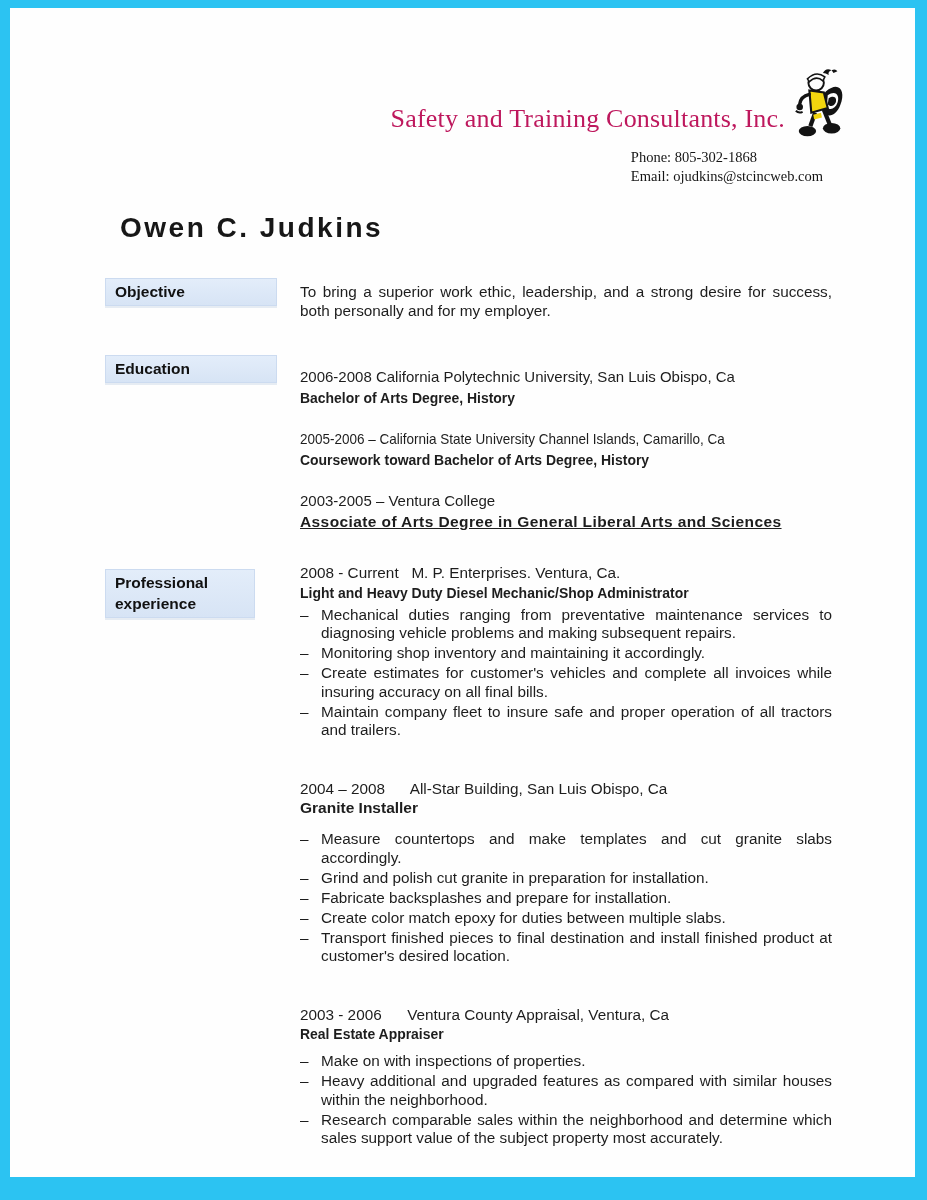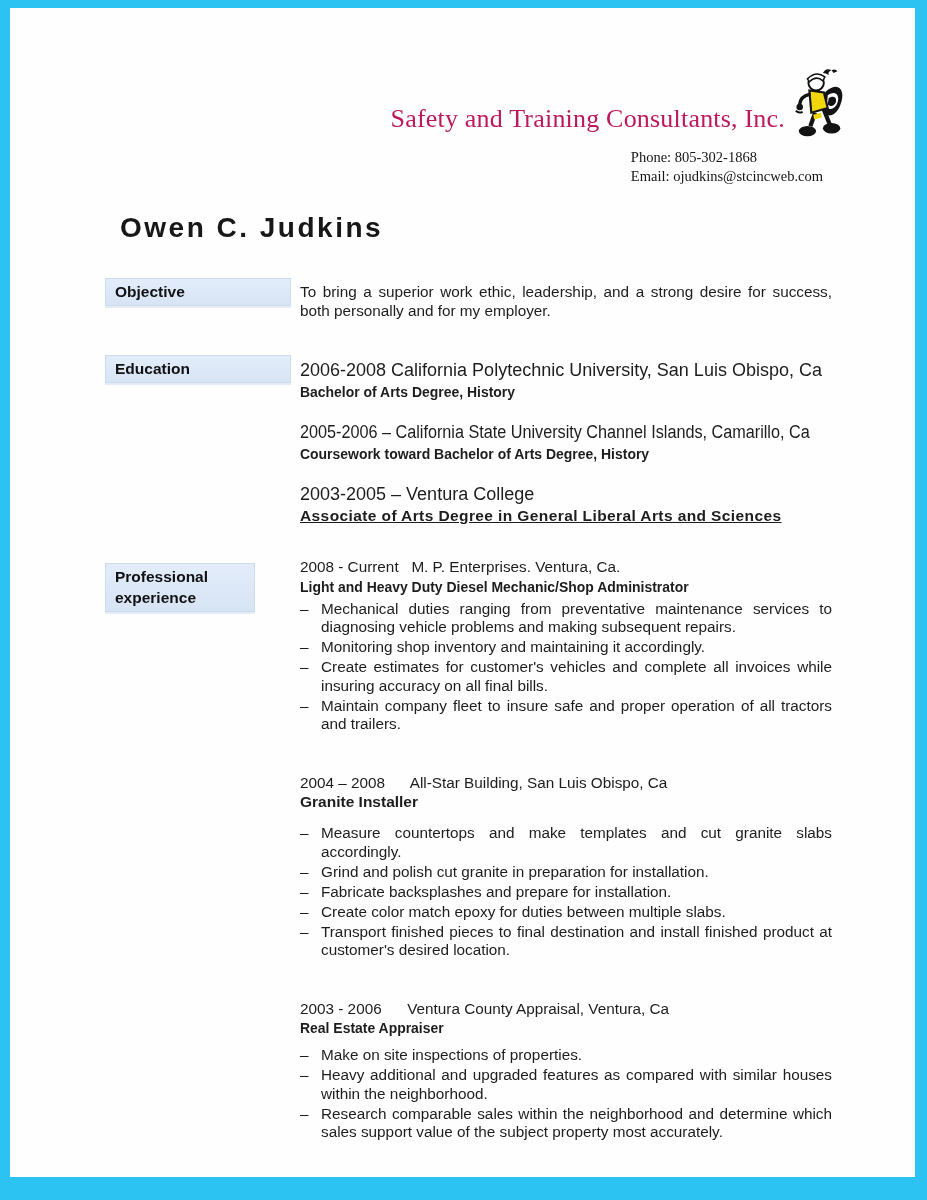--- a/index.html
+++ b/index.html
@@ -76,7 +76,7 @@
     padding: 2px 9px 3px 9px;
     color: #111;
   }
-  .label-w { width: 186px; }
+  .label-w { width: 172px; }
   .label-n { width: 150px; }
 
   

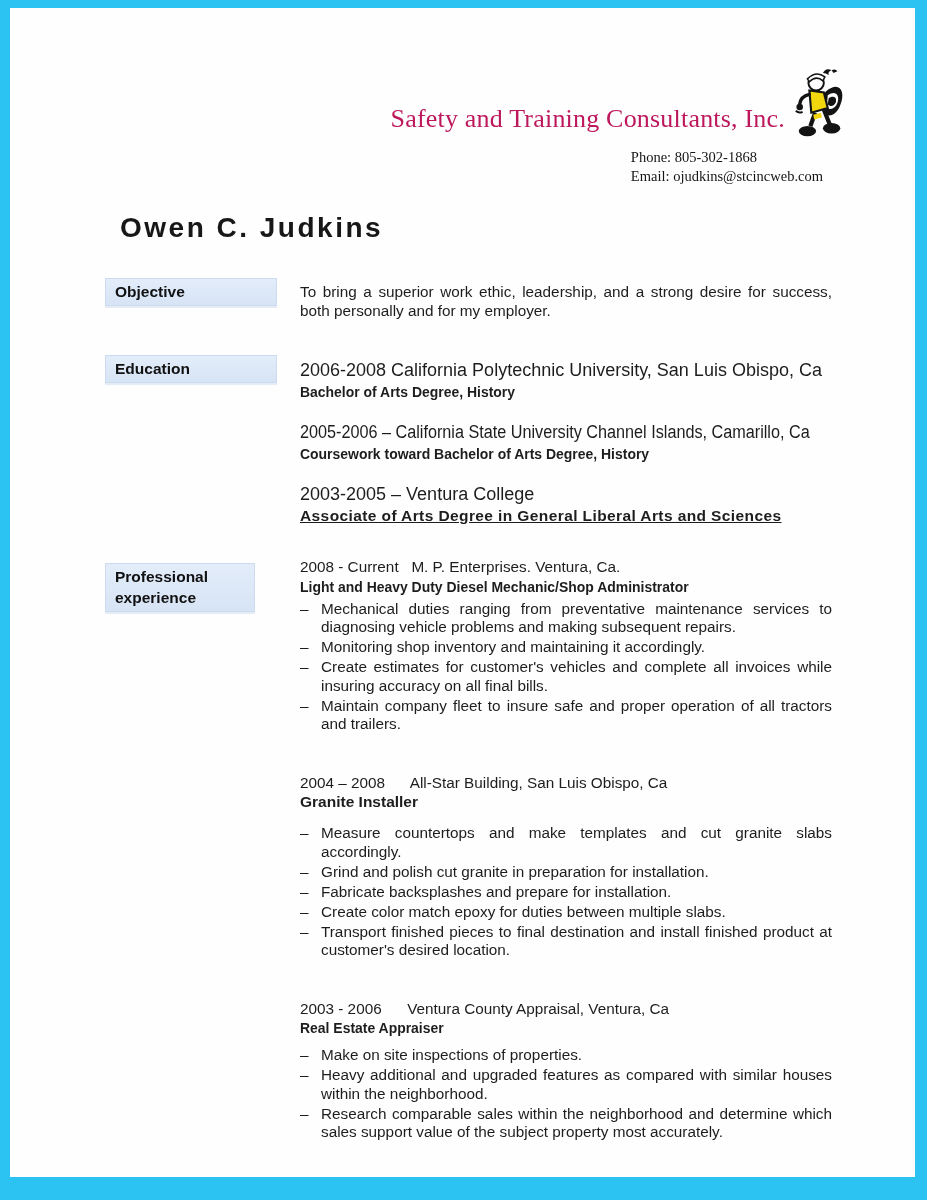--- a/index.html
+++ b/index.html
@@ -90,7 +90,7 @@
   
   .edu-entry { margin-bottom: 20px; }
   .edu-entry:last-child { margin-bottom: 0; }
-  .edu-line { font-size: 18px; line-height: 21px; white-space: pre-wrap; }
+  .edu-line { font-size: 15px; line-height: 21px; white-space: pre-wrap; margin-top: 6px; }
   .edu-degree { font-size: 15.5px; line-height: 21px; font-weight: bold; text-decoration: underline; }
   .condensed { display: inline-block; transform: scaleX(0.9); transform-origin: 0 50%; white-space: pre; }
   .spread { letter-spacing: 0.4px; }

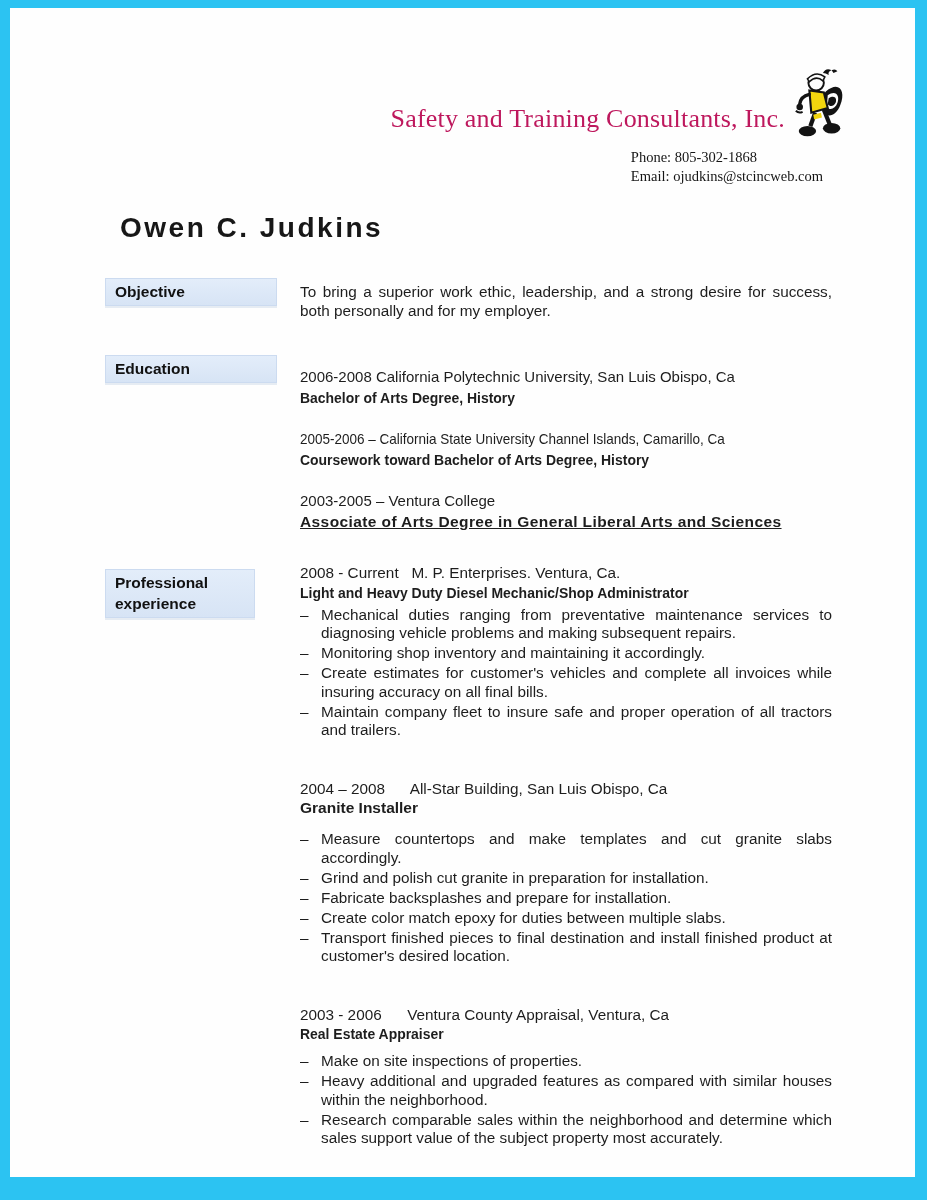--- a/index.html
+++ b/index.html
@@ -250,7 +250,7 @@
           <ul class="bullets">
             <li class="bullet">
                 <span class="dash">–</span>
-                <span class="bullet-text">Make on site inspections of properties.</span>
+                <span class="bullet-text">Make on with inspections of properties.</span>
               </li>
             <li class="bullet">
                 <span class="dash">–</span>

